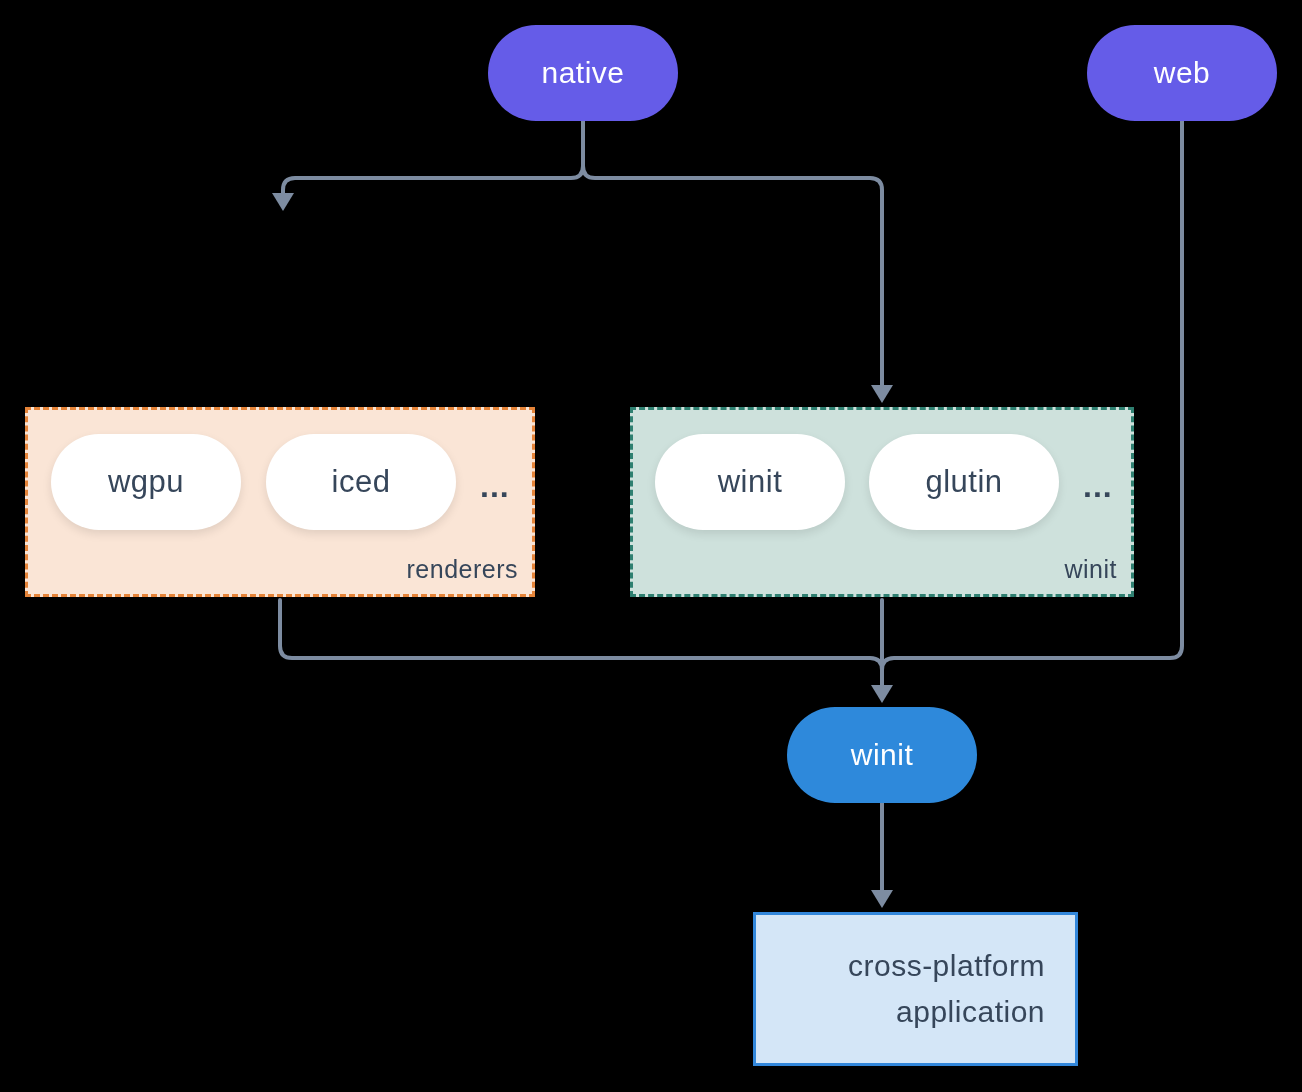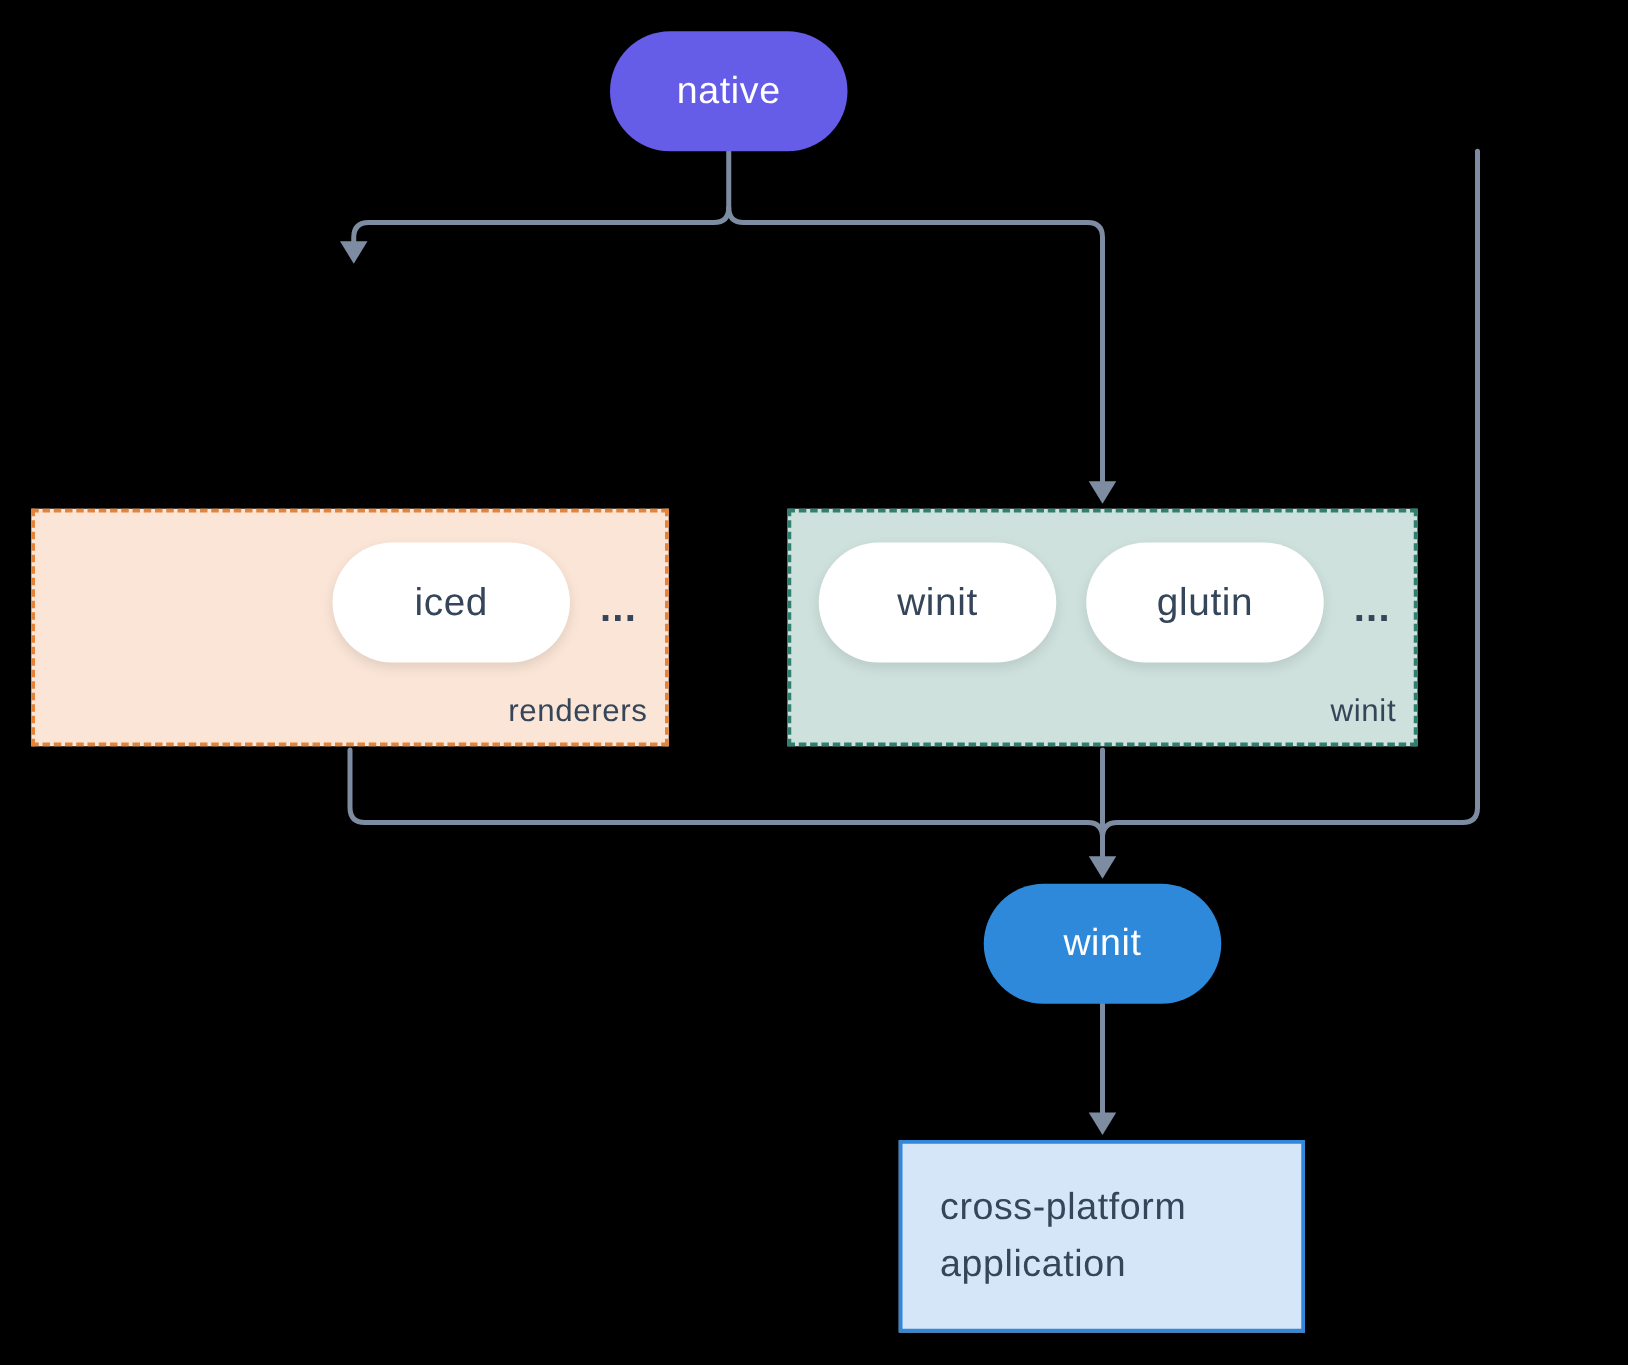--- a/index.html
+++ b/index.html
@@ -72,6 +72,7 @@
 
   <div class="pill purple" style="left:488px;top:25px">native</div>
 
+  <div class="pill purple" style="left:1087px;top:25px">web</div>
 
 
   <div class="group renderers" style="left:25px;top:407px">

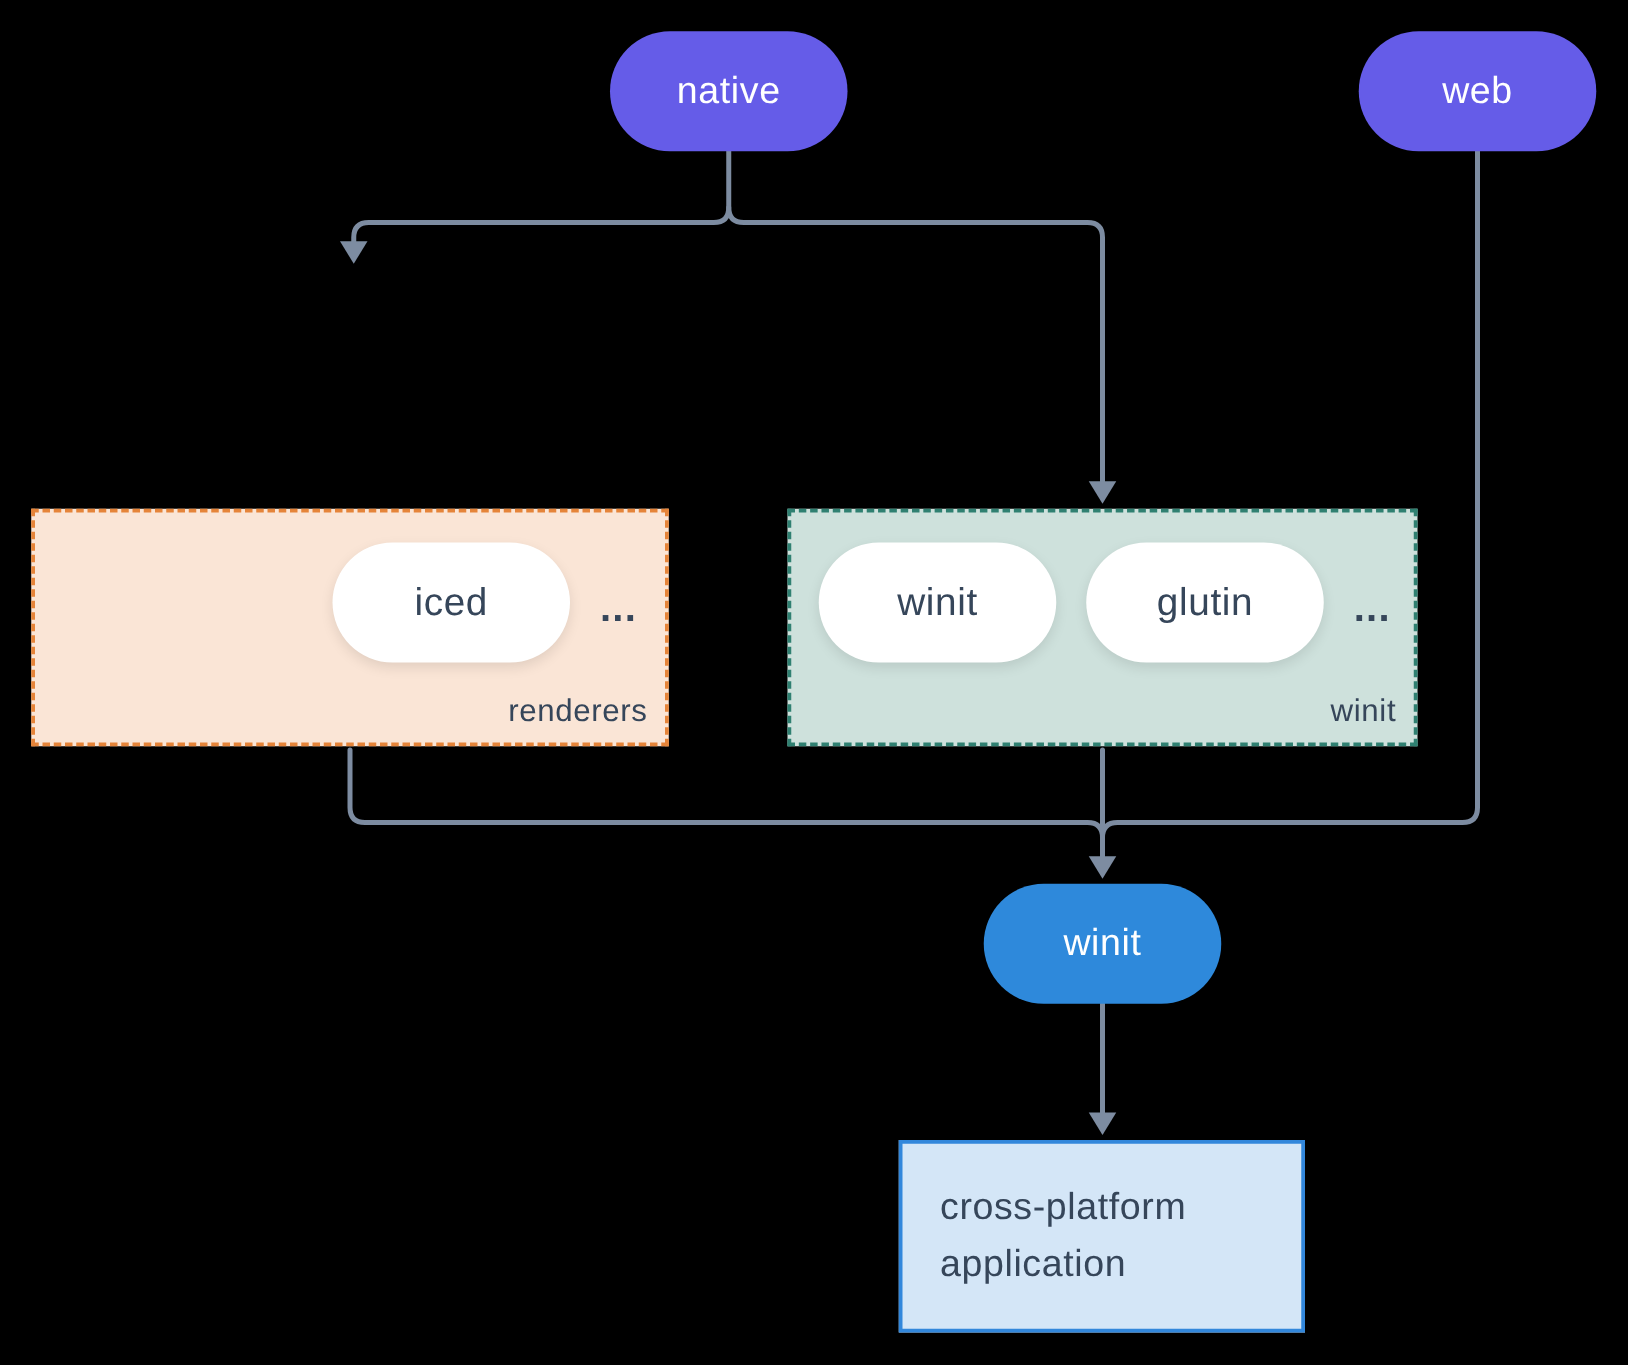--- a/index.html
+++ b/index.html
@@ -76,6 +76,7 @@
 
 
   <div class="group renderers" style="left:25px;top:407px">
+    <div class="pill white gpill" style="left:23px">wgpu</div>
     <div class="pill white gpill" style="left:238px">iced</div>
     <span class="dots" style="left:452px">...</span>
     <span class="group-label">renderers</span>

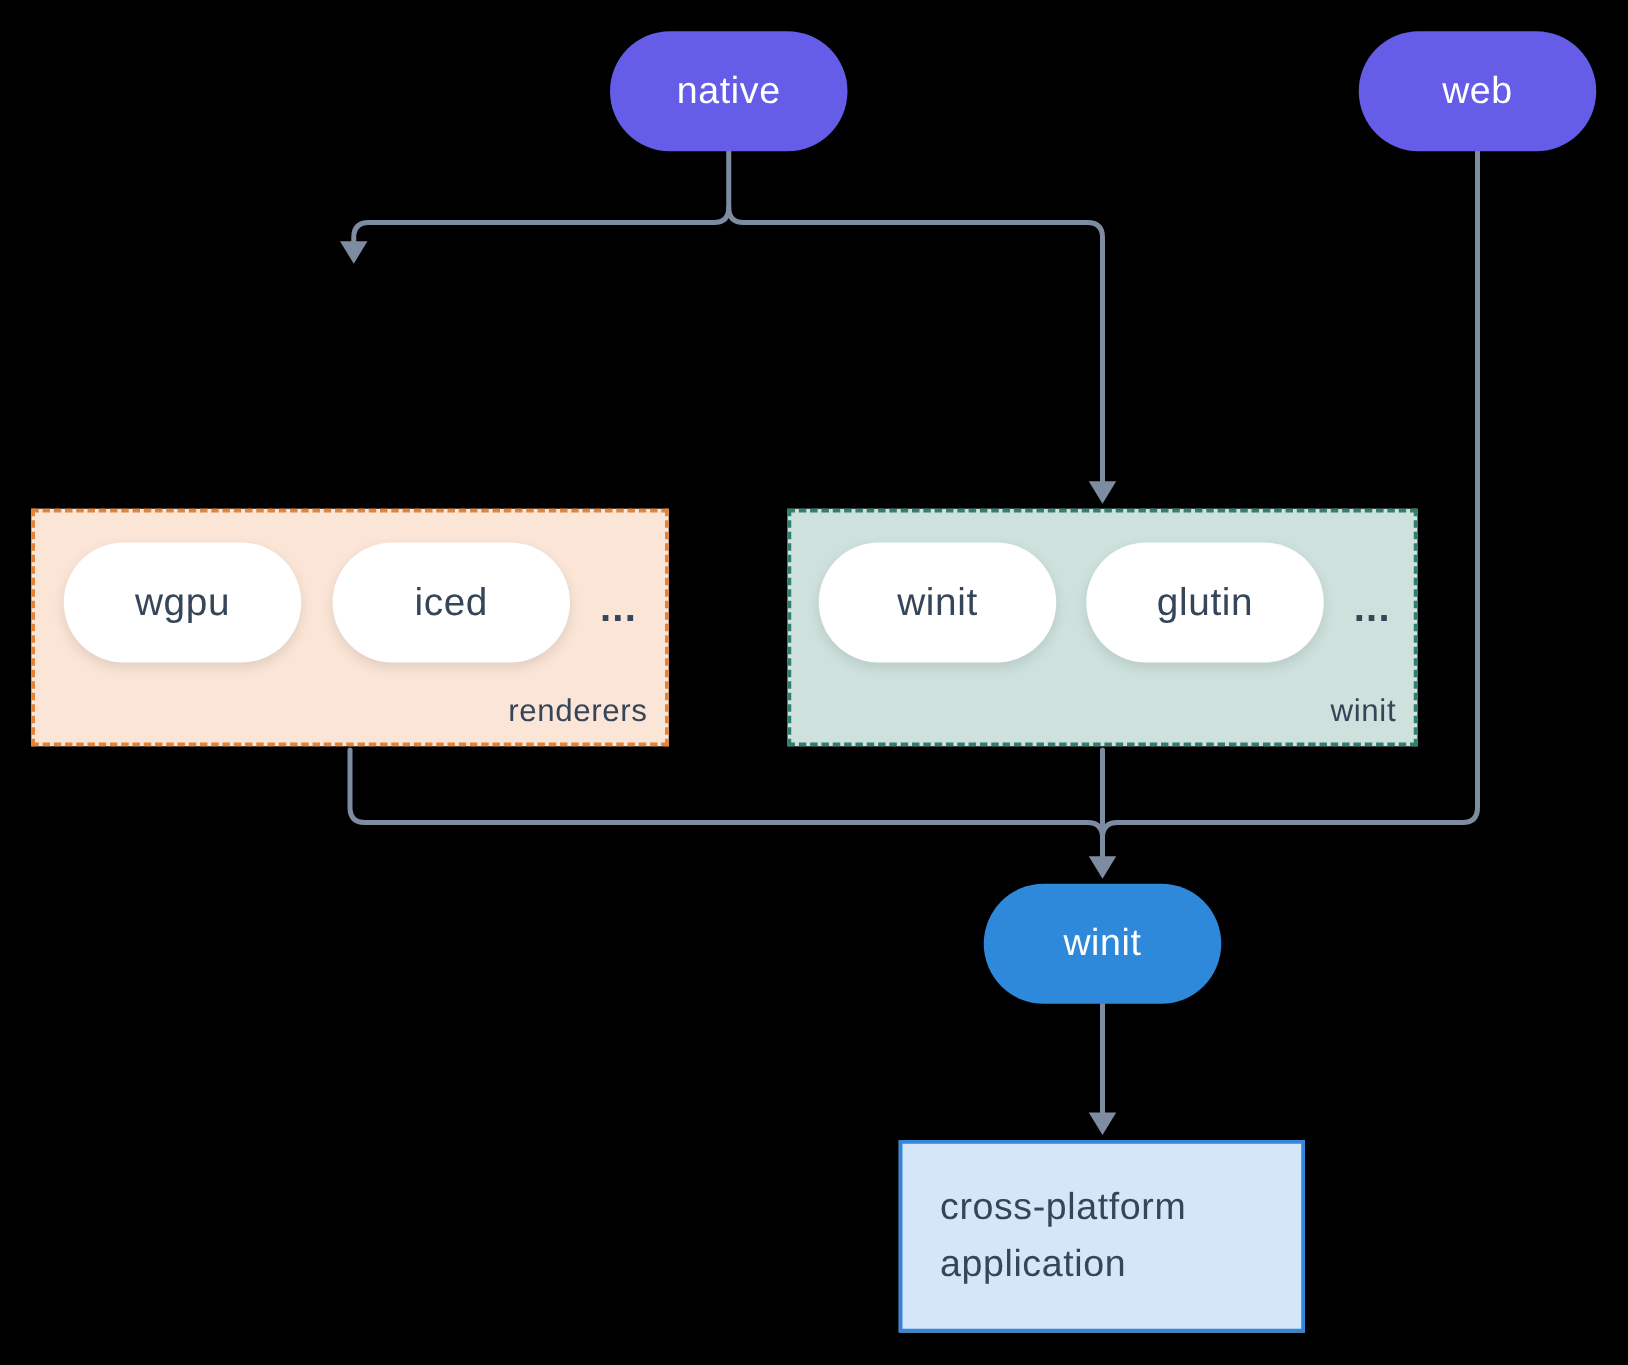--- a/index.html
+++ b/index.html
@@ -38,9 +38,9 @@
     letter-spacing:.5px;
   }
   .app-box{
-    position:absolute;left:719px;top:912px;width:325px;height:154px;
+    position:absolute;left:753px;top:912px;width:325px;height:154px;
     box-sizing:border-box;border:3px solid var(--app-border);background:var(--app-bg);
-    display:flex;align-items:center;justify-content:center;text-align:left;
+    display:flex;align-items:center;justify-content:center;text-align:right;
     font-size:30px;line-height:1.55;color:var(--ink);letter-spacing:.5px;
     padding:0 30px;
   }

